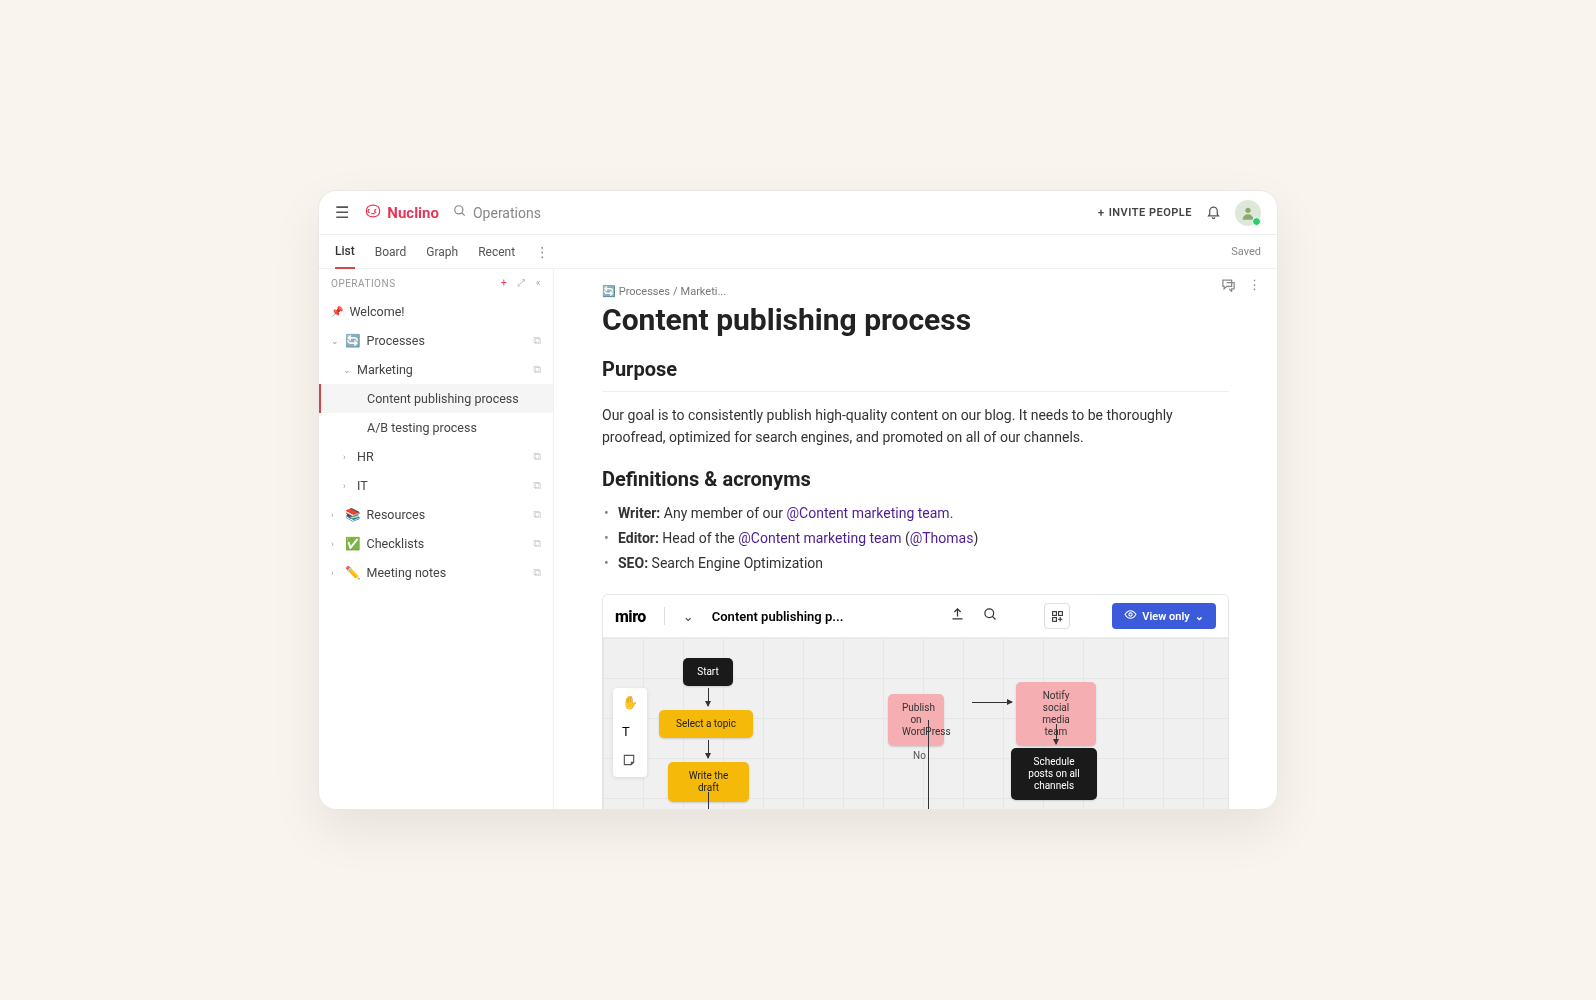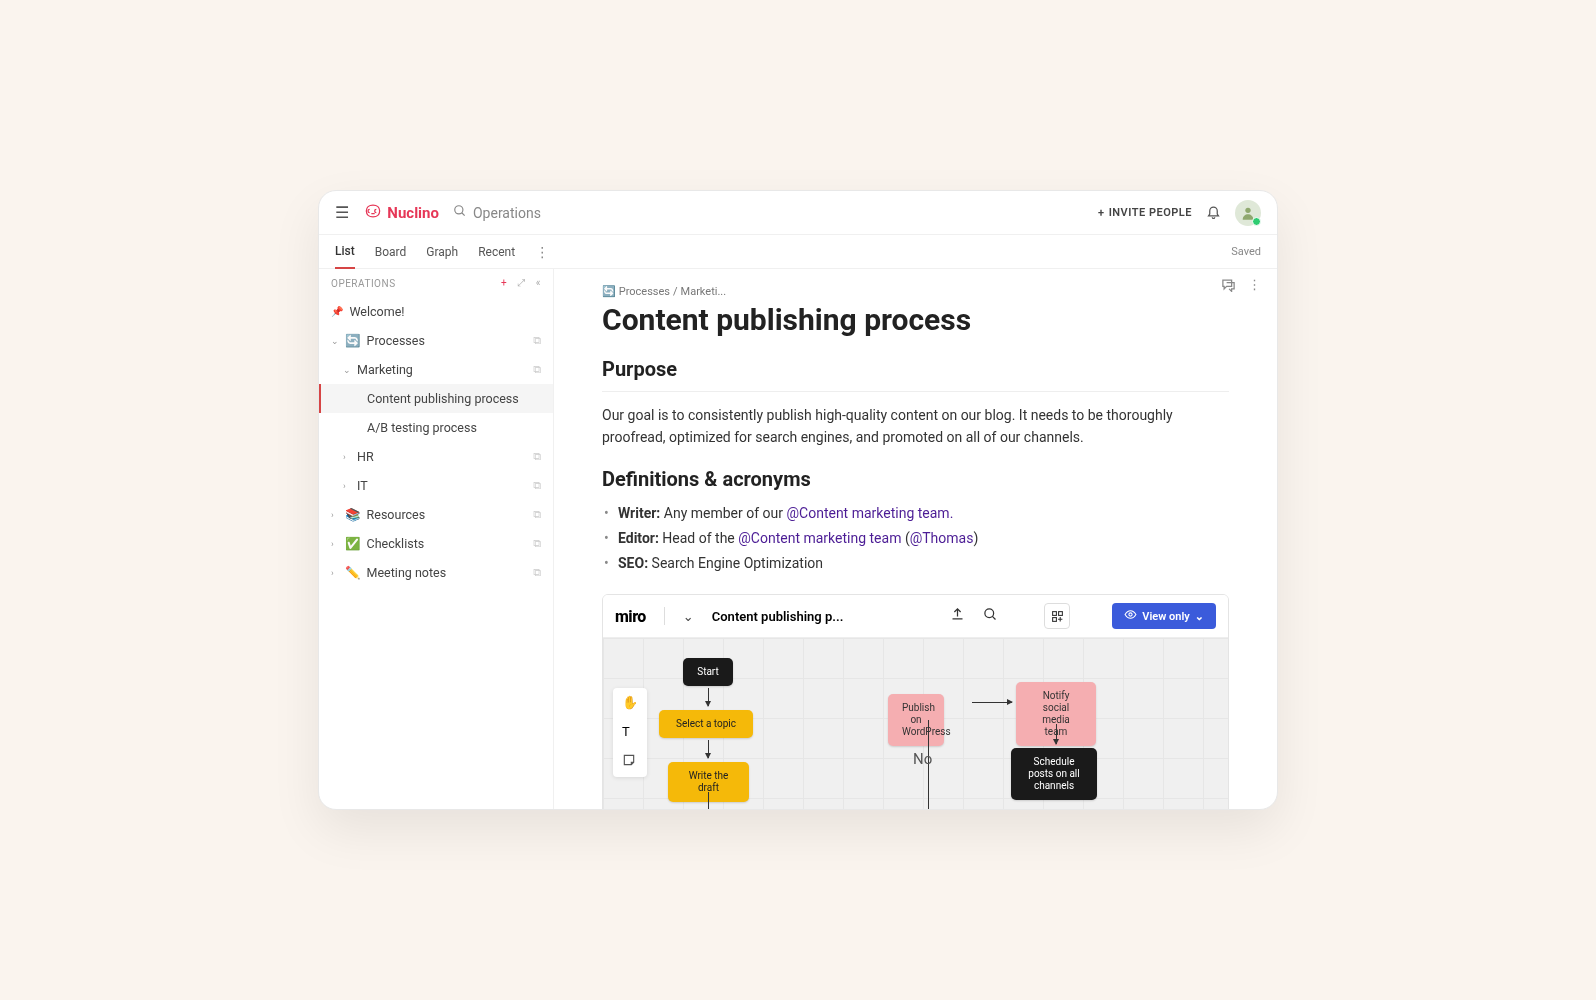--- a/index.html
+++ b/index.html
@@ -225,7 +225,7 @@
   border-bottom: 3.5px solid transparent;
   border-left: 6px solid #333;
 }
-.no-label { position: absolute; font-size: 15px; color: #555; }
+.no-label { position: absolute; font-size: 10px; color: #555; }
 </style>
 </head>
 <body>

